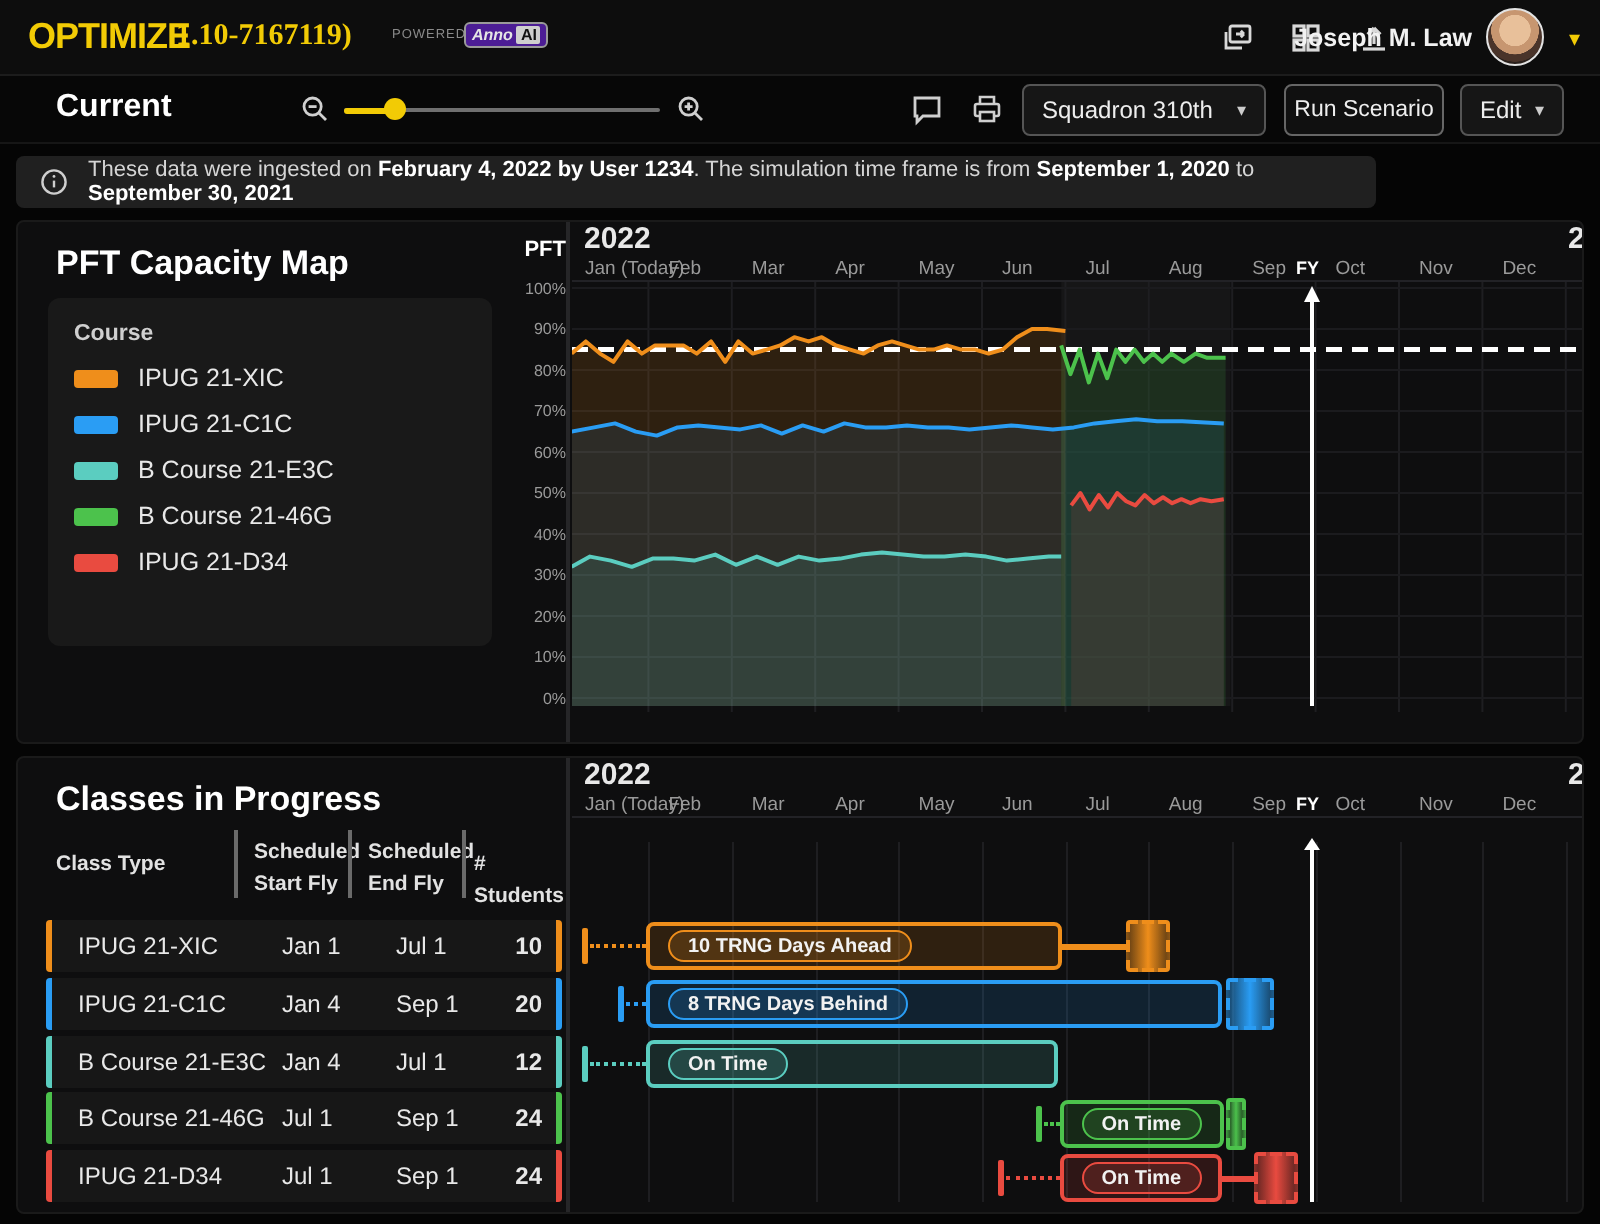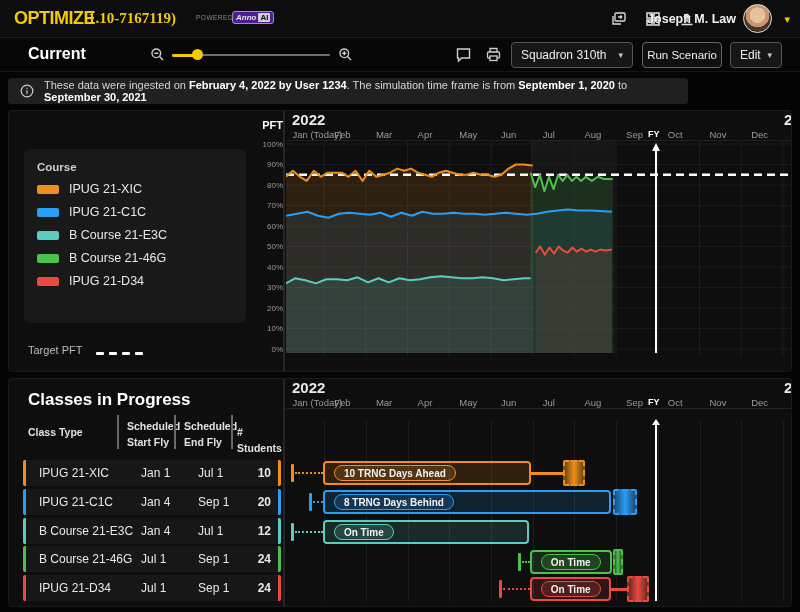--- a/index.html
+++ b/index.html
@@ -187,6 +187,7 @@
   </div>
 
   <div id="panel1" class="panel">
+    <span class="panel-title">PFT Capacity Map</span>
     <div id="legend-box">
       <span id="legend-title">Course</span>
       <div id="legend-items">

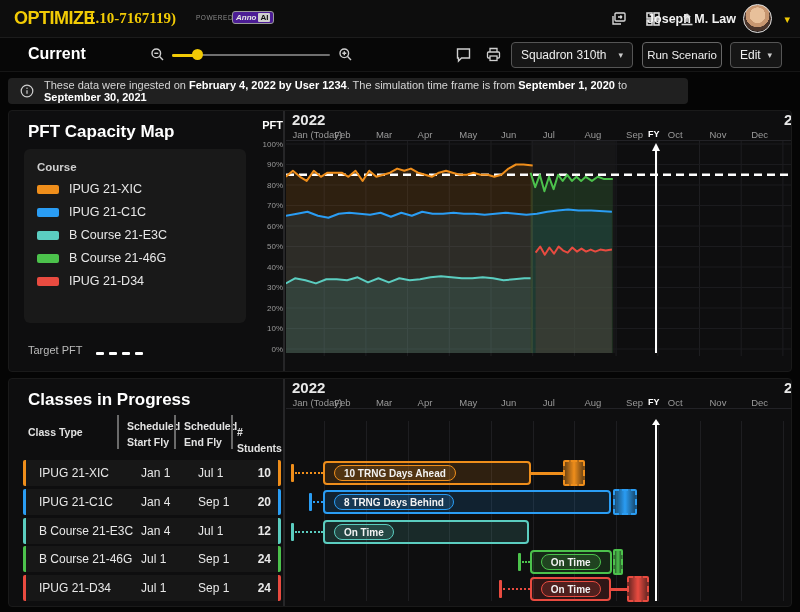--- a/index.html
+++ b/index.html
@@ -212,10 +212,6 @@
             <span class="legend-label">IPUG 21-D34</span>
           </div>
         </div>
-    </div>
-    <div id="target-row">
-      <span id="target-label">Target PFT</span>
-      <span><span class="tdash"></span><span class="tdash"></span><span class="tdash"></span><span class="tdash"></span></span>
     </div>
     <span id="pft-label">PFT</span>
     <div id="yticks">

